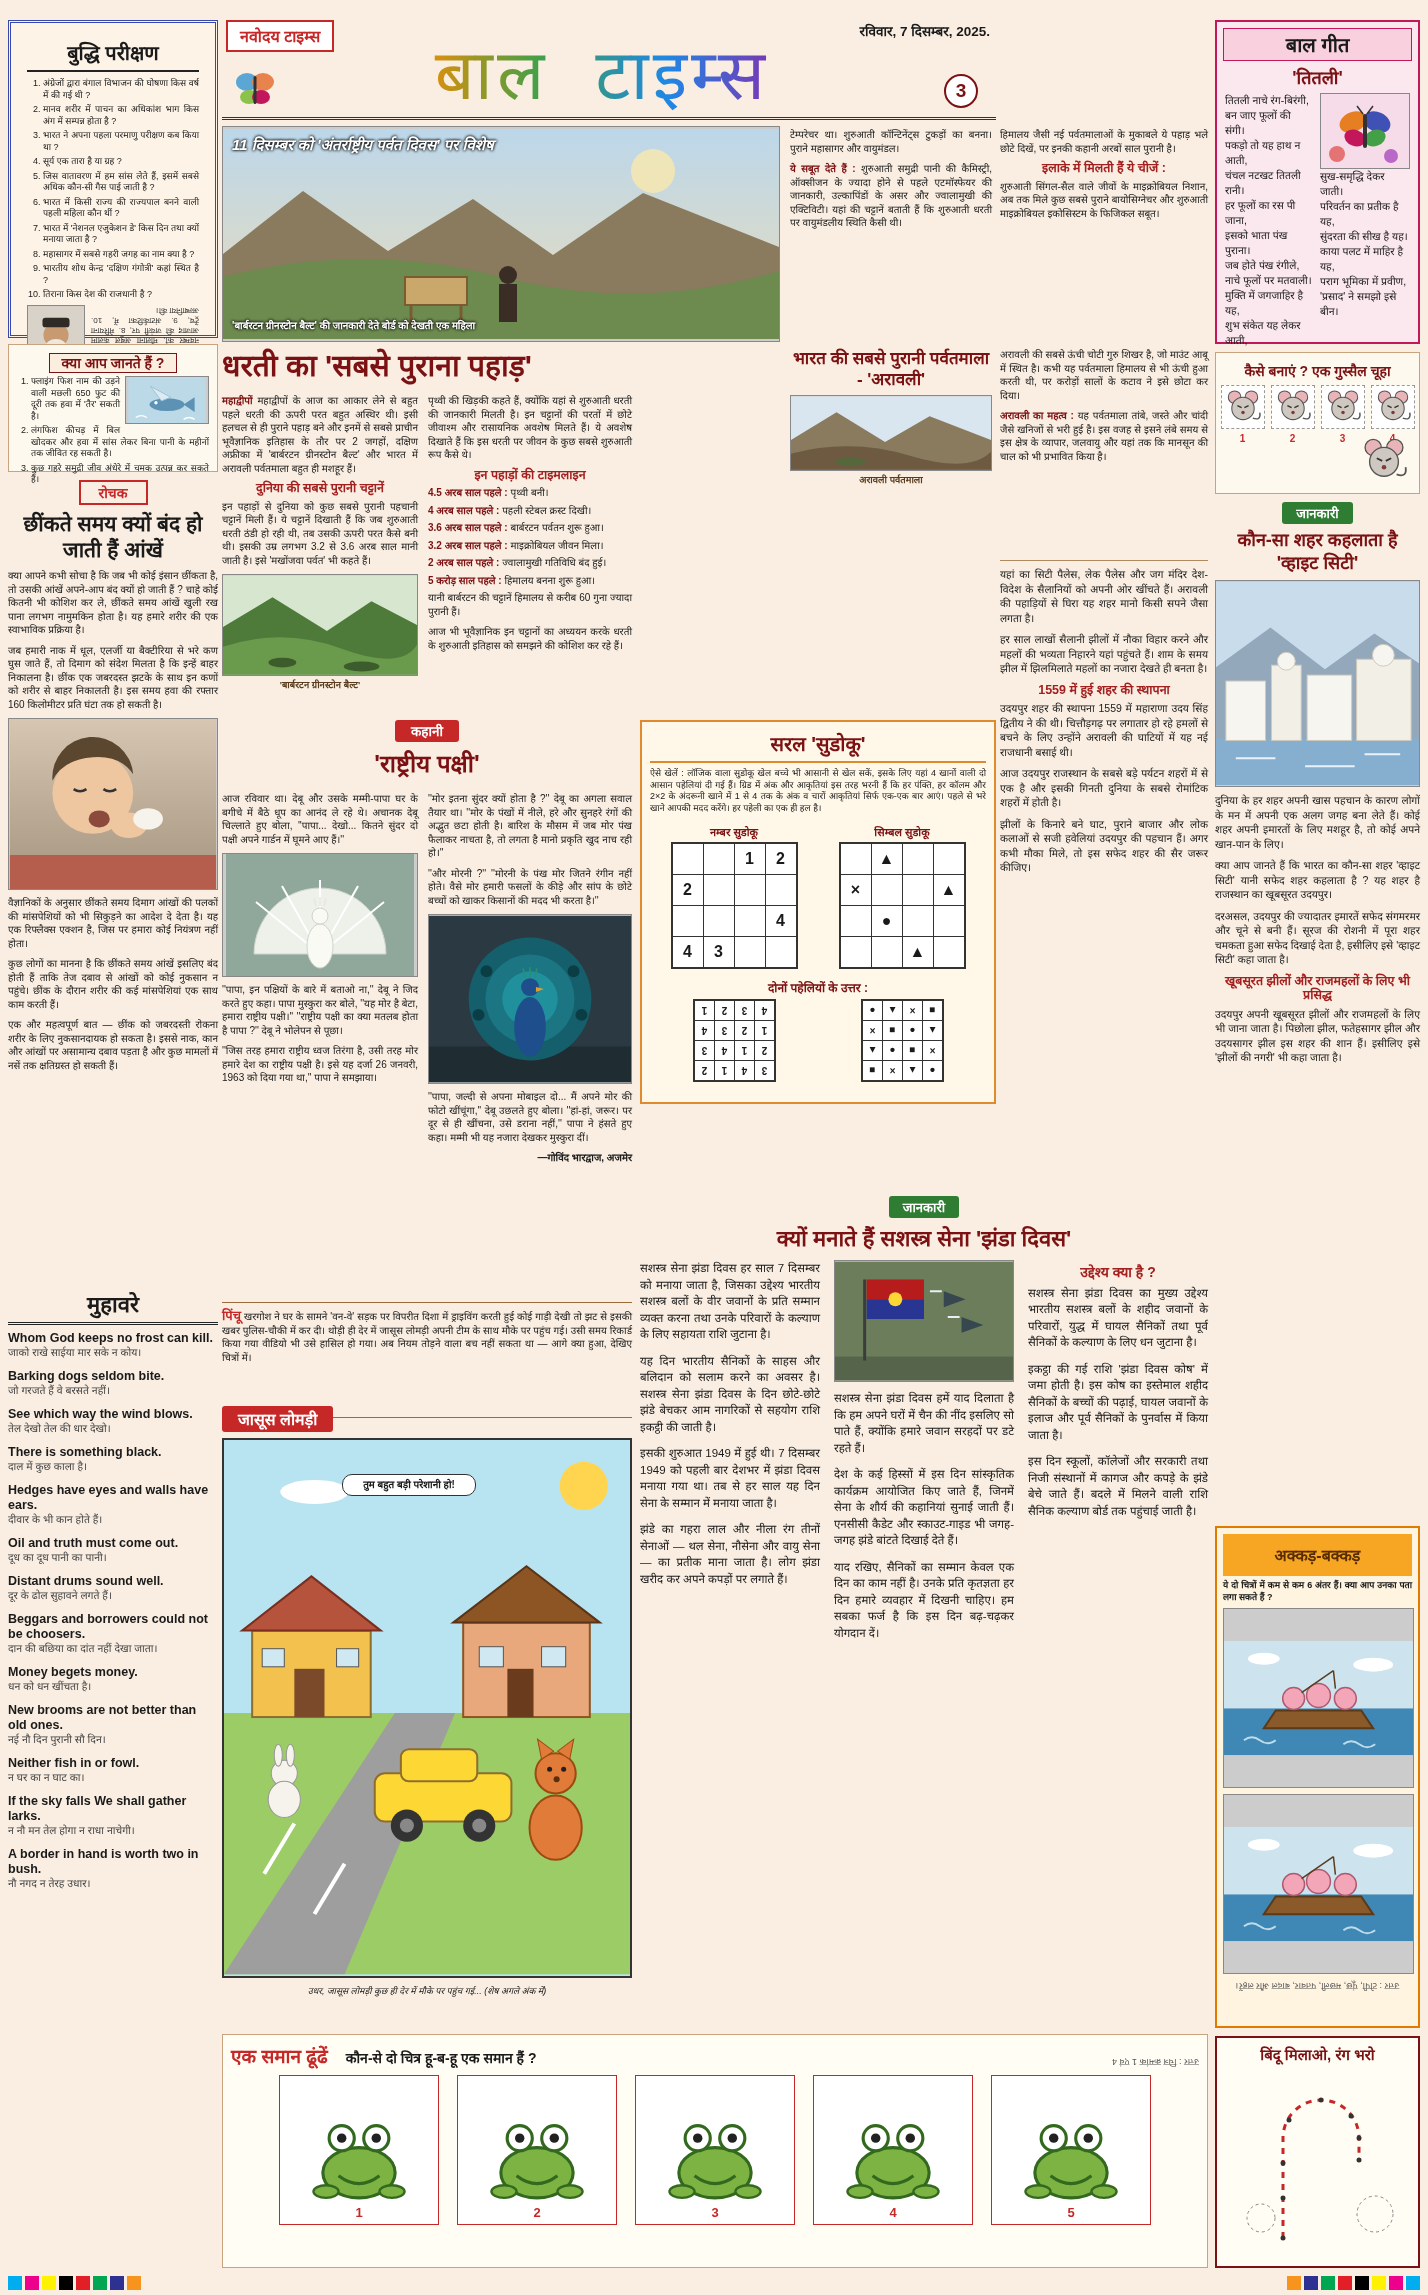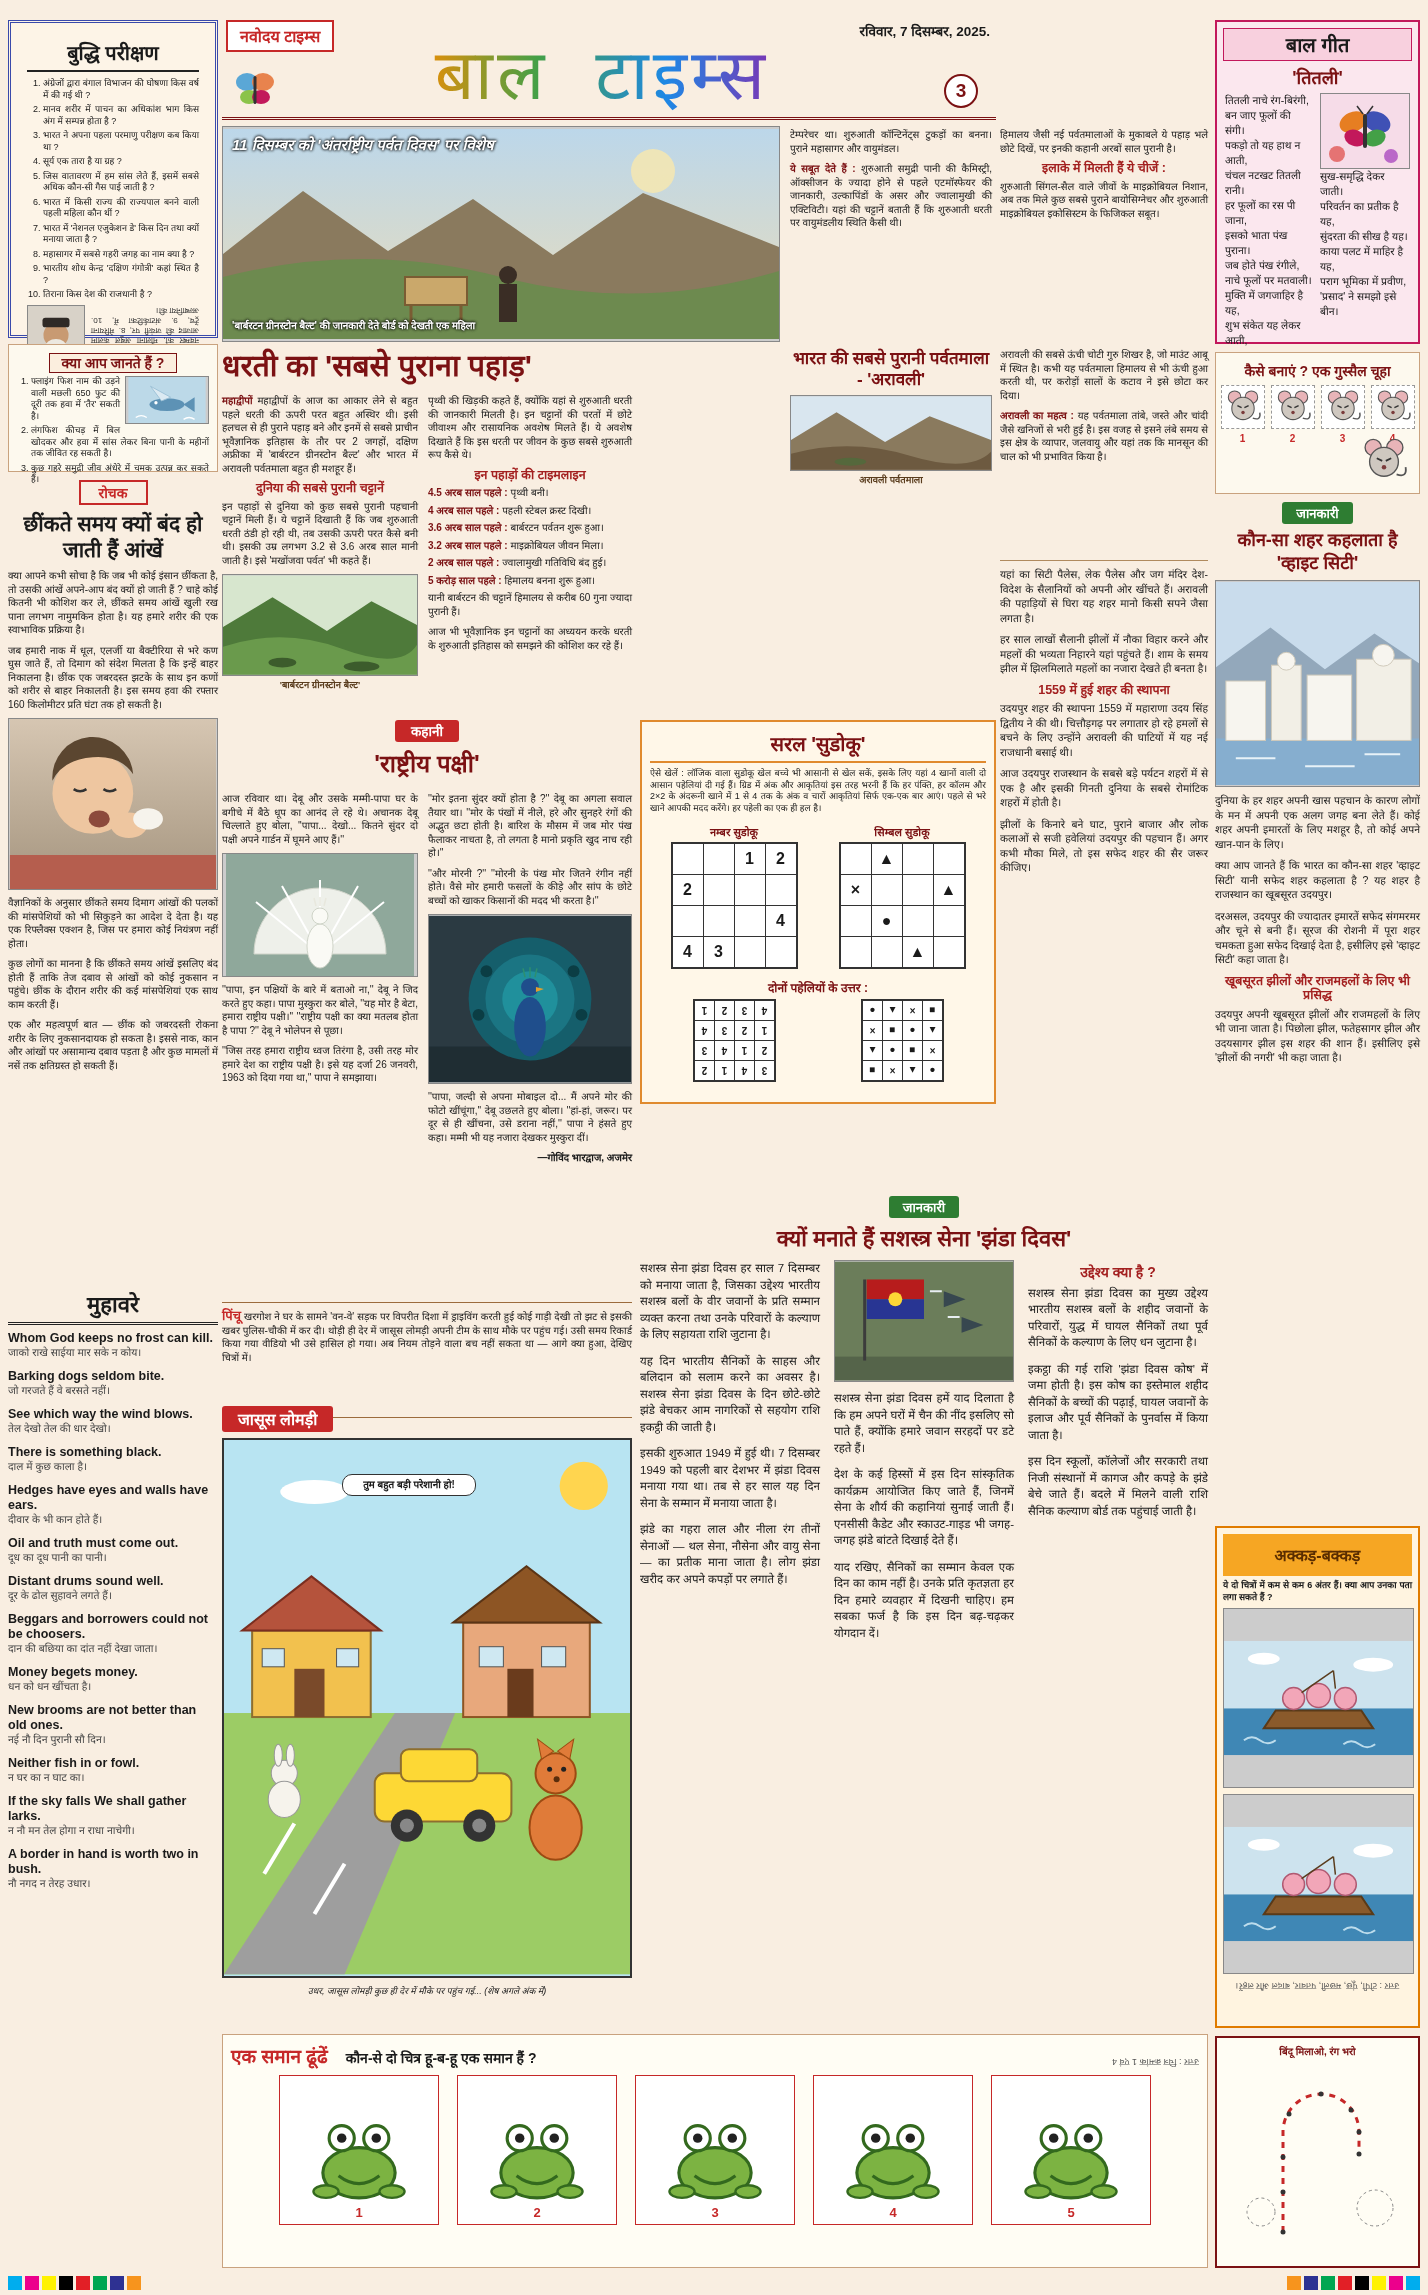--- a/index.html
+++ b/index.html
@@ -753,7 +753,7 @@
   </section>
 
   <section class="abs dotsbox" style="left:1215px;top:2036px;width:205px;height:232px">
-    <div class="ctr bold maroon" style="font-size:10px;margin-bottom:4px">बिंदू मिलाओ, रंग भरो</div>
+    <div class="ctr bold maroon" style="font-size:15px;margin-bottom:4px">बिंदू मिलाओ, रंग भरो</div>
     <svg width="189" height="186" viewBox="0 0 189 186">
       <rect width="189" height="186" fill="#fffdf4"></rect>
       <path d="M60,170 V70 a38,38 0 0 1 76,0 v22" fill="none" stroke="#c62828" stroke-width="3" stroke-dasharray="6,6"></path>

